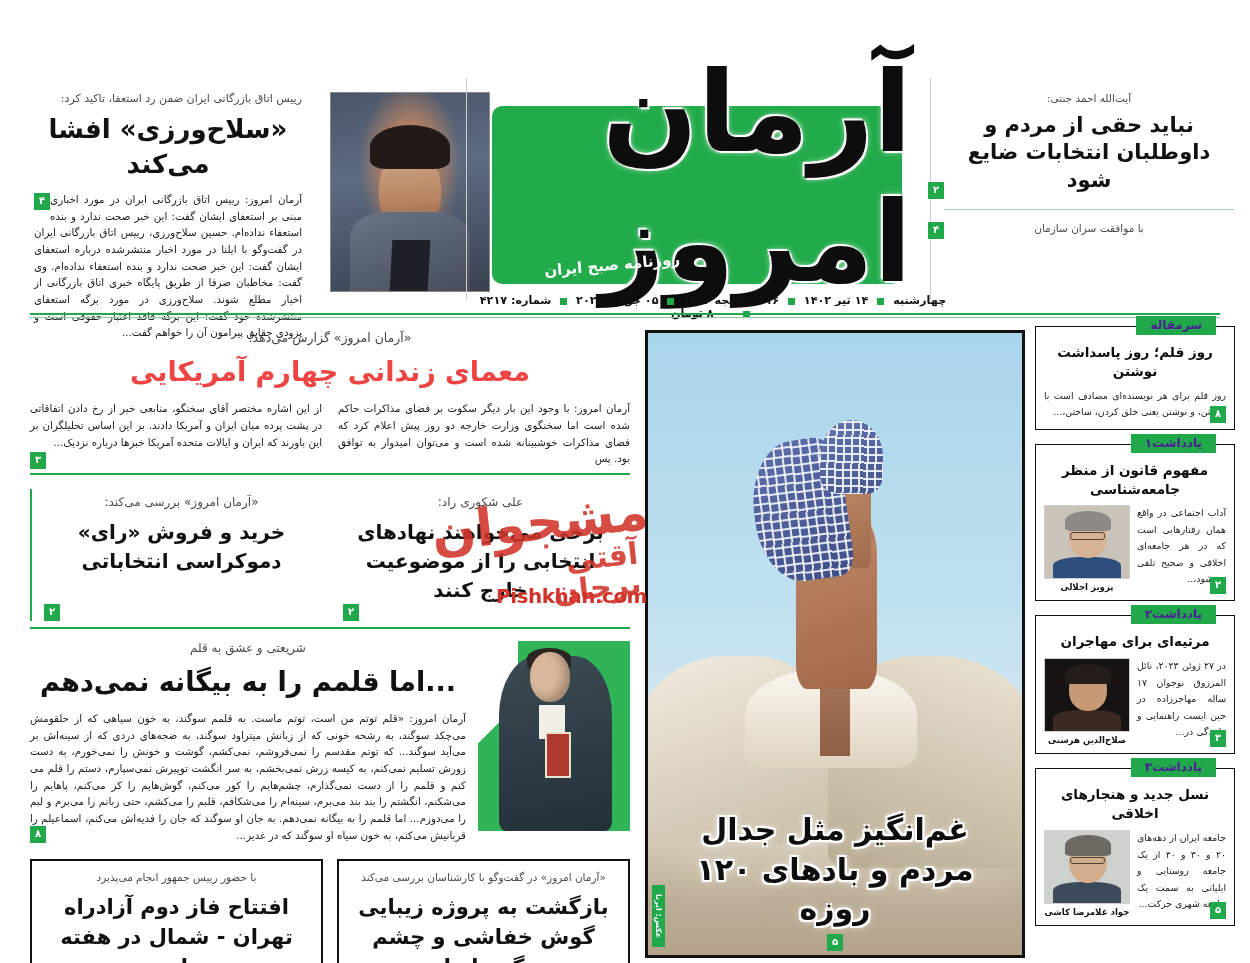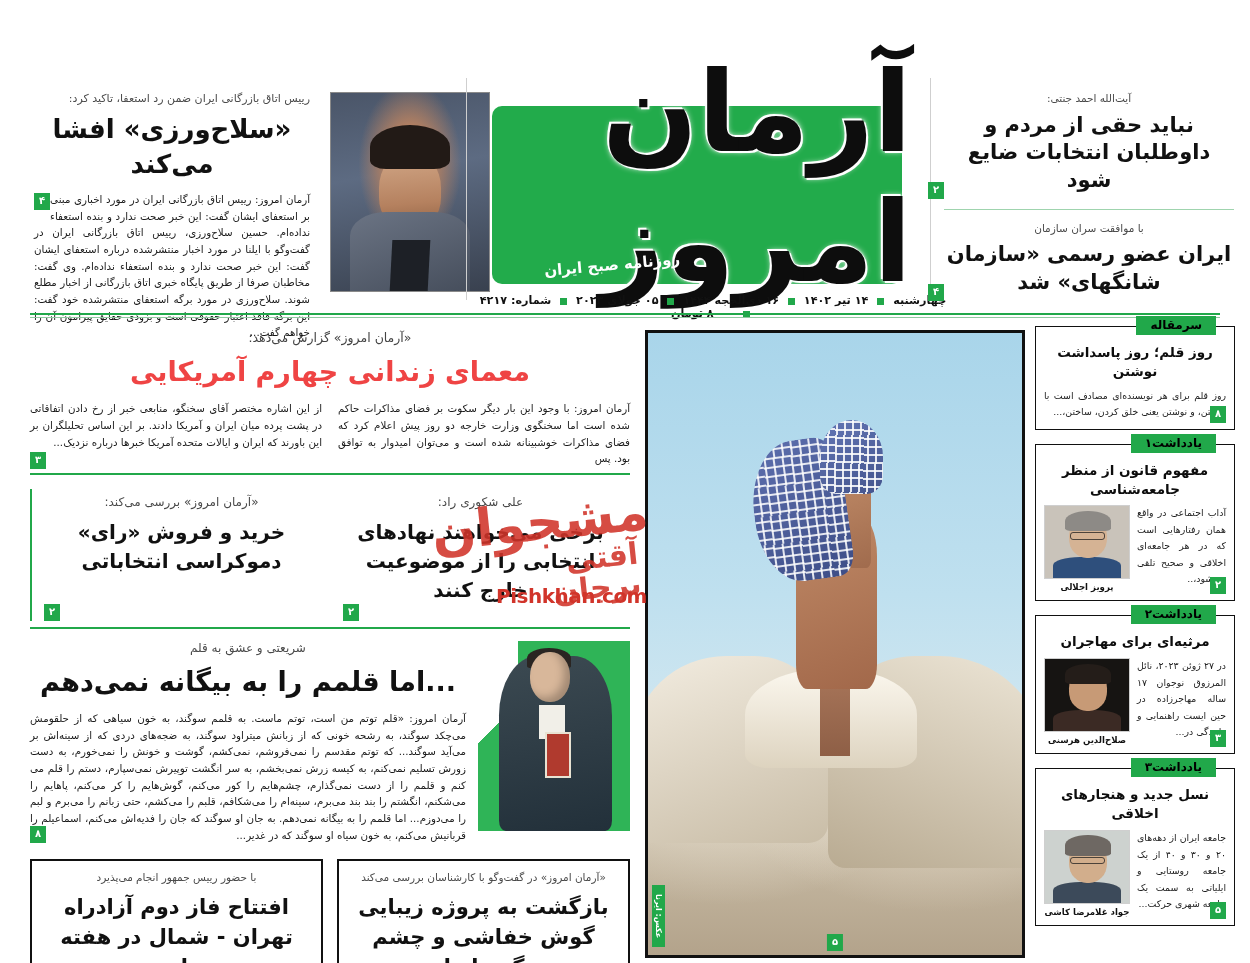--- a/index.html
+++ b/index.html
@@ -34,7 +34,7 @@
   
   .top-zone { position:absolute; left:0; top:0; width:1250px; height:318px; }
 
-  .top-left { position:absolute; right:760px; left:34px; top:92px; width:456px; display:flex; gap:20px; }
+  .top-left { position:absolute; right:760px; left:34px; top:92px; width:456px; display:flex; gap:28px; }
   .tl-photo {
     width:160px; height:200px; flex:0 0 160px;
     background:

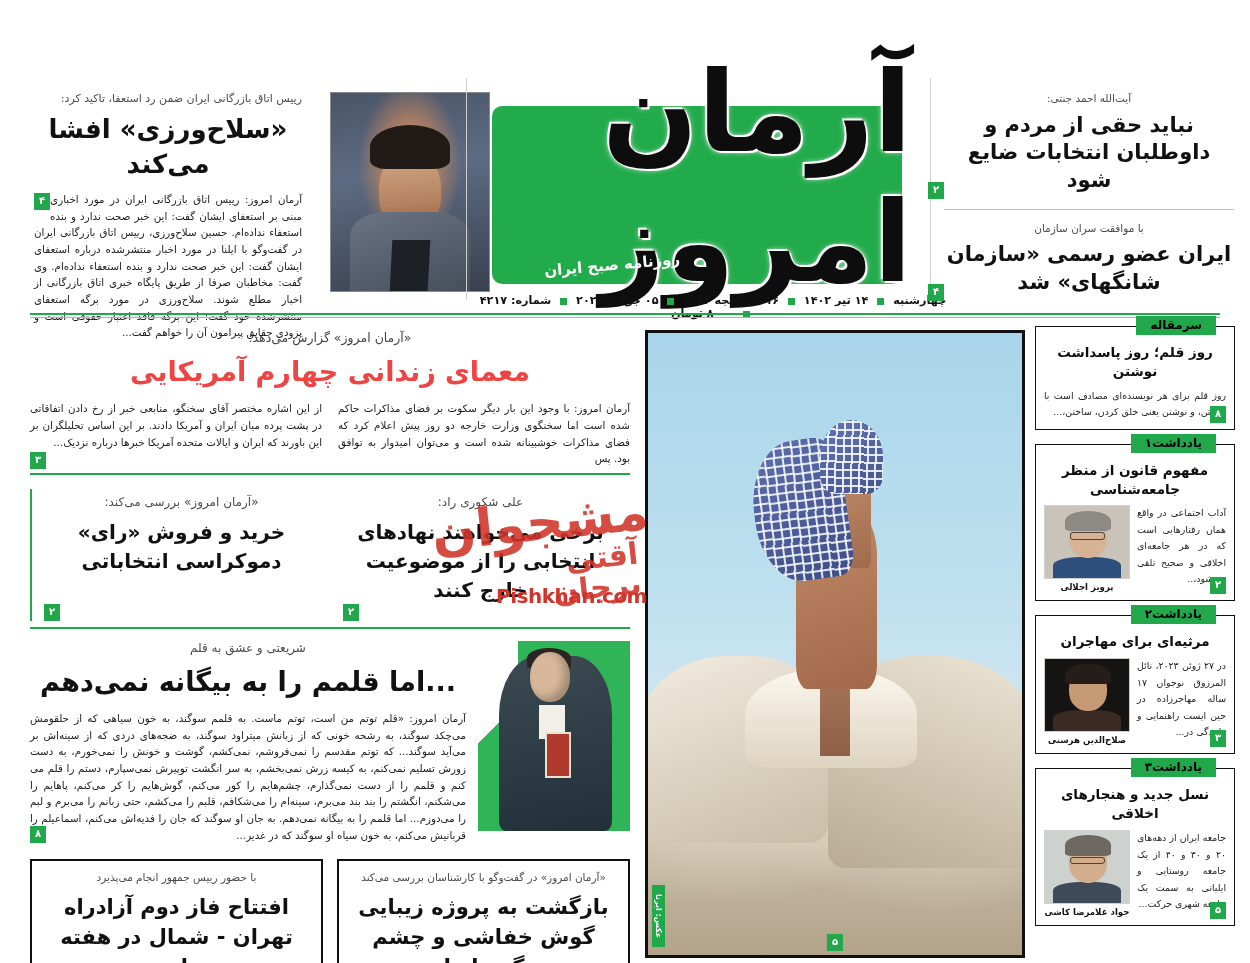--- a/index.html
+++ b/index.html
@@ -342,7 +342,6 @@
       <div class="tr-sep"></div>
       <div class="tr-item">
         <div class="kicker">با موافقت سران سازمان</div>
-        <div class="headline">ایران عضو رسمی «سازمان شانگهای» شد</div>
         <span class="pagebadge tr-badge">۴</span>
       </div>
     </div>

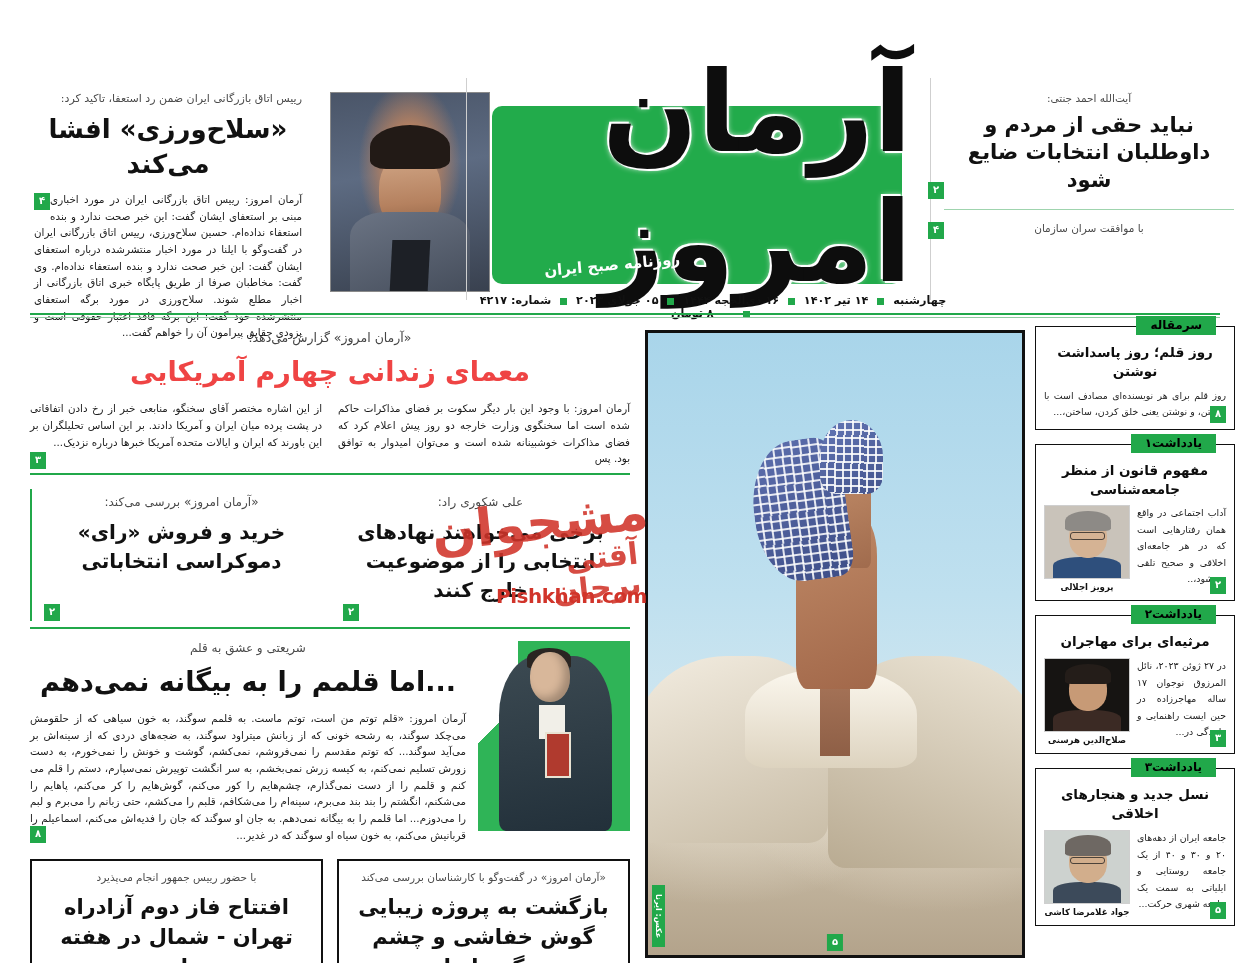--- a/index.html
+++ b/index.html
@@ -246,7 +246,7 @@
   .sidebar { position:absolute; left:1035px; top:326px; width:200px; }
   .sb-box { border:1.5px solid #111; margin-bottom:14px; padding:16px 8px 8px; position:relative; }
   .sb-head {
-    position:absolute; right:18px; top:-11px; background:#21a84a; color:#000000;
+    position:absolute; right:18px; top:-11px; background:#21a84a; color:#4c1d95;
     font-size:12px; font-weight:bold; padding:3px 14px 4px; line-height:1;
     letter-spacing:0.3px;
   }

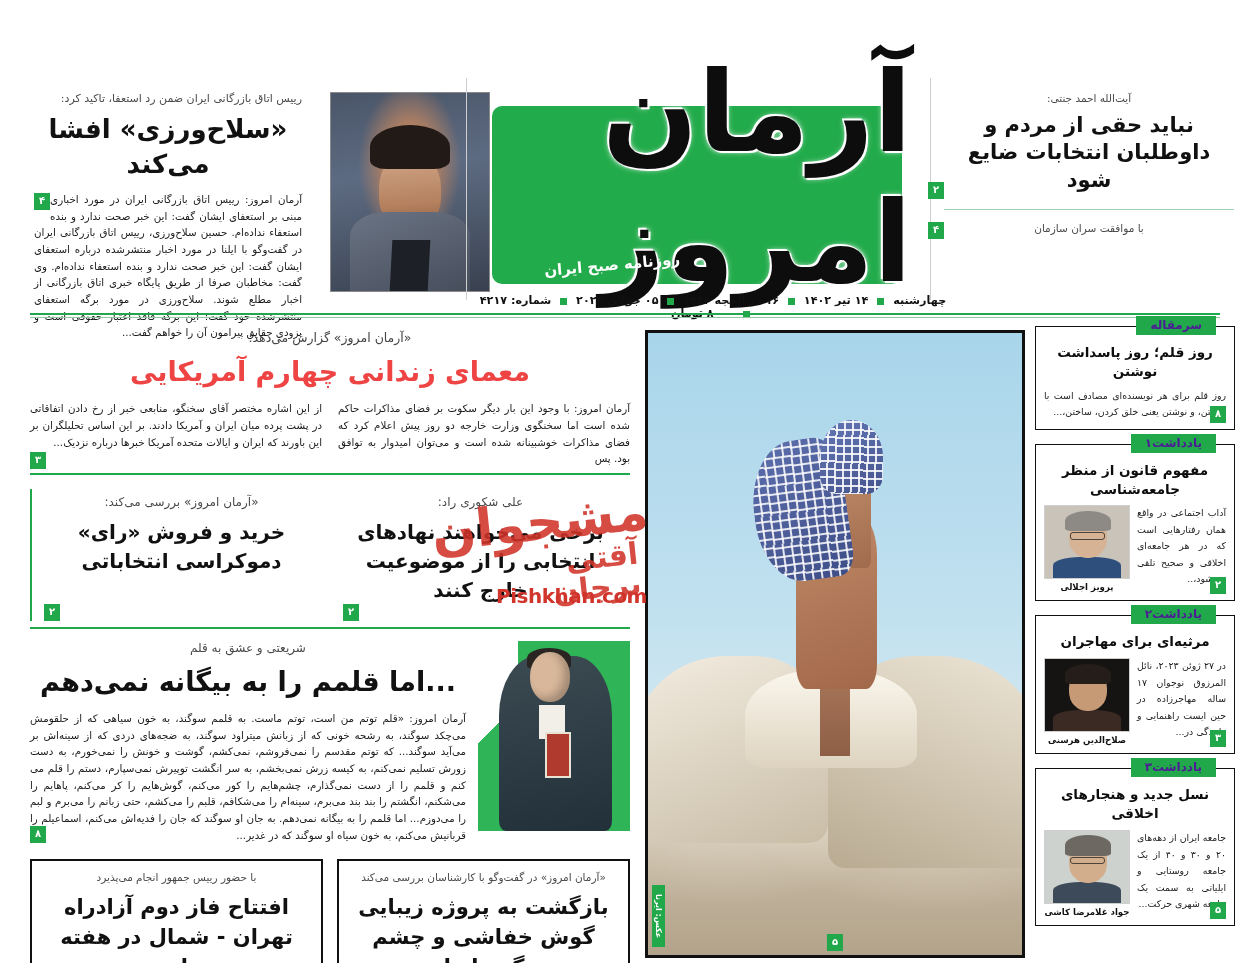--- a/index.html
+++ b/index.html
@@ -423,6 +423,9 @@
       <div class="cp-hood"></div>
     </div>
     <div class="cp-credit">عکس: ایرنا</div>
+    <div class="cp-caption">
+      <div class="ct">غم‌انگیز مثل جدال مردم و بادهای ۱۲۰ روزه</div>
+    </div>
     <span class="pagebadge cp-badge">۵</span>
   </div>
 

